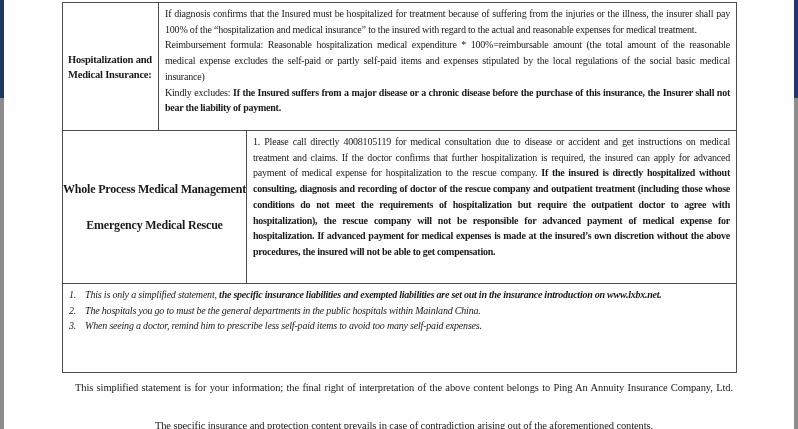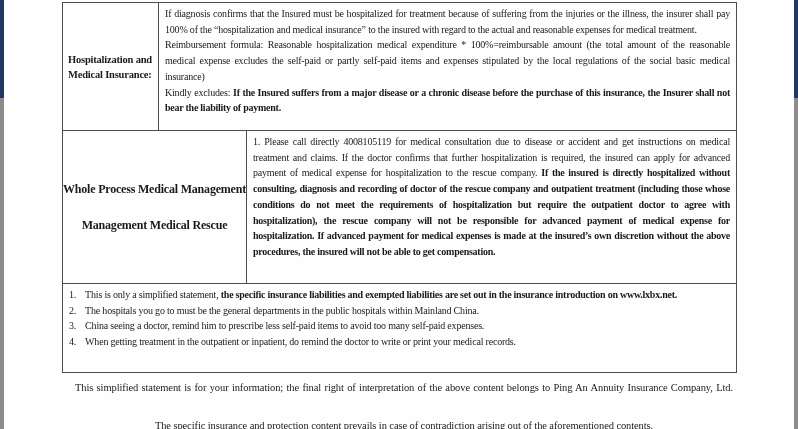--- a/index.html
+++ b/index.html
@@ -68,7 +68,7 @@
     <div class="trow r2 sep">
       <div class="cell vline c-merged">
         <span>Whole Process Medical Management</span>
-        <span>Management Medical Rescue</span>
+        <span>Emergency Medical Rescue</span>
       </div>
       <div class="cell c-desc">
         <p><span>1. Please call directly 4008105119 for medical consultation due to disease or accident and get instructions on medical treatment and claims. If the doctor confirms that further hospitalization is required, the insured can apply for advanced payment of medical expense for hospitalization to the rescue company. </span><b>If the insured is directly hospitalized without consulting, diagnosis and recording of doctor of the rescue company and outpatient treatment (including those whose conditions do not meet the requirements of hospitalization but require the outpatient doctor to agree with hospitalization), the rescue company will not be responsible for advanced payment of medical expense for hospitalization. If advanced payment for medical expenses is made at the insured’s own discretion without the above procedures, the insured will not be able to get compensation.</b></p>

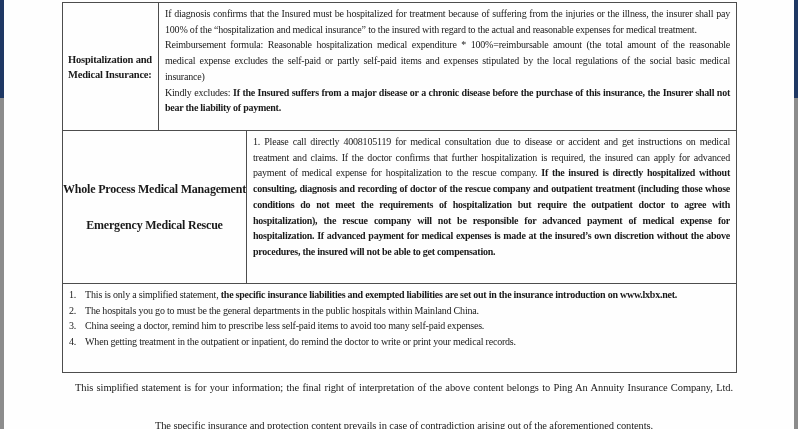--- a/index.html
+++ b/index.html
@@ -32,7 +32,7 @@
           text-align:justify;}
   .c-desc p{margin:0;}
   b{letter-spacing:-0.25px;}
-  .tip{text-align:justify;}
+  .tip{text-align:justify;font-style:italic;}
   .tip-num{margin-right:9px;}
 
   

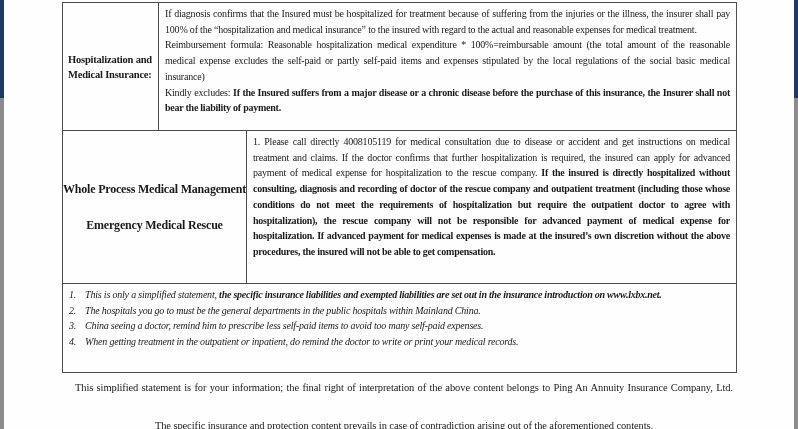--- a/index.html
+++ b/index.html
@@ -79,7 +79,7 @@
       <div class="cell c-desc">
         <p class="tip"><span class="tip-num">1.</span><span>This is only a simplified statement, </span><b>the specific insurance liabilities and exempted liabilities are set out in the insurance introduction on www.lxbx.net.</b></p>
         <p class="tip"><span class="tip-num">2.</span><span>The hospitals you go to must be the general departments in the public hospitals within Mainland China.</span></p>
-        <p class="tip"><span class="tip-num">3.</span><span>China seeing a doctor, remind him to prescribe less self-paid items to avoid too many self-paid expenses.</span></p>
+        <p class="tip"><span class="tip-num">3.</span><span>When seeing a doctor, remind him to prescribe less self-paid items to avoid too many self-paid expenses.</span></p>
         <p class="tip"><span class="tip-num">4.</span><span>When getting treatment in the outpatient or inpatient, do remind the doctor to write or print your medical records.</span></p>
       </div>
     </div>

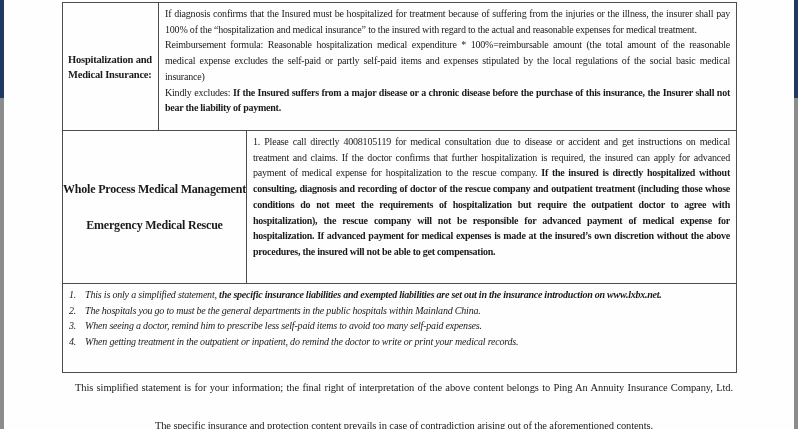--- a/index.html
+++ b/index.html
@@ -80,7 +80,6 @@
         <p class="tip"><span class="tip-num">1.</span><span>This is only a simplified statement, </span><b>the specific insurance liabilities and exempted liabilities are set out in the insurance introduction on www.lxbx.net.</b></p>
         <p class="tip"><span class="tip-num">2.</span><span>The hospitals you go to must be the general departments in the public hospitals within Mainland China.</span></p>
         <p class="tip"><span class="tip-num">3.</span><span>When seeing a doctor, remind him to prescribe less self-paid items to avoid too many self-paid expenses.</span></p>
-        <p class="tip"><span class="tip-num">4.</span><span>When getting treatment in the outpatient or inpatient, do remind the doctor to write or print your medical records.</span></p>
       </div>
     </div>
 

